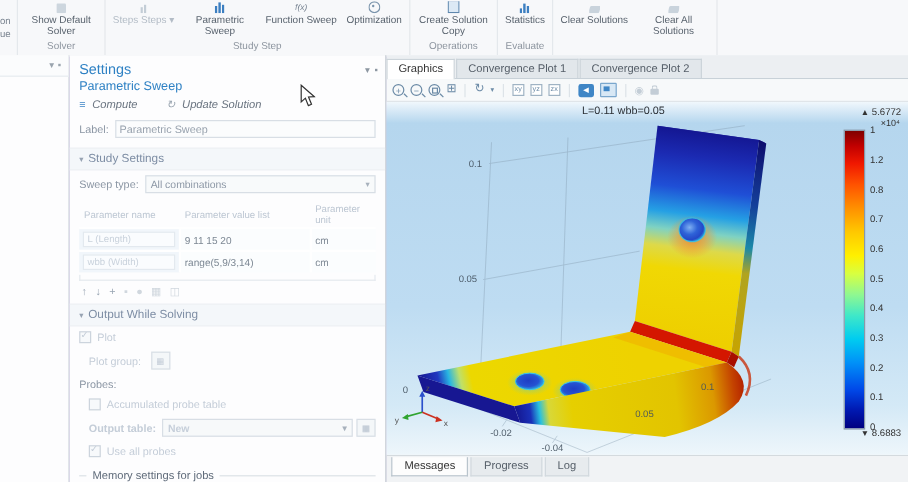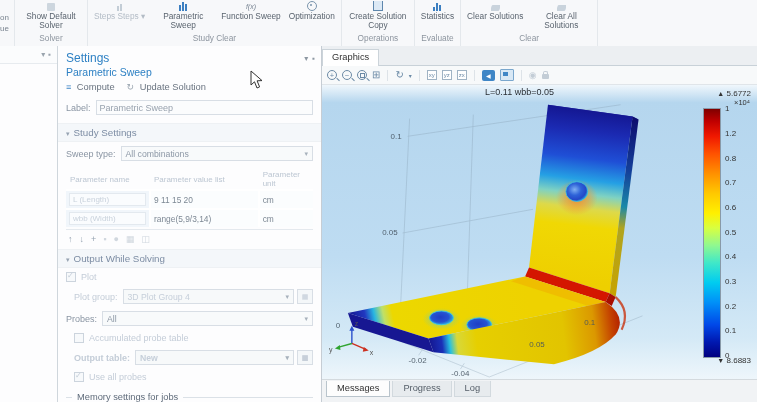--- a/index.html
+++ b/index.html
@@ -186,7 +186,7 @@
           <span class="rlabel">Optimization</span>
         </div>
       </div>
-      <div class="rgl">Study Clear</div>
+      <div class="rgl">Study Step</div>
     </div>
 
     <div class="rgroup">

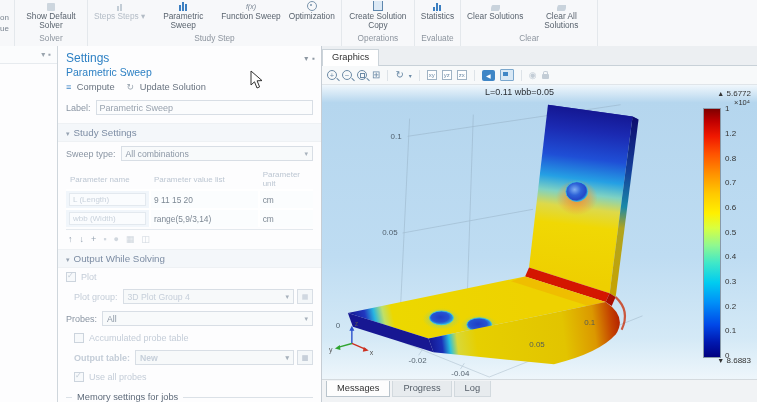--- a/index.html
+++ b/index.html
@@ -230,7 +230,6 @@
           <span class="rlabel">Clear All Solutions</span>
         </div>
       </div>
-      <div class="rgl">Clear</div>
     </div>
   </div>
 

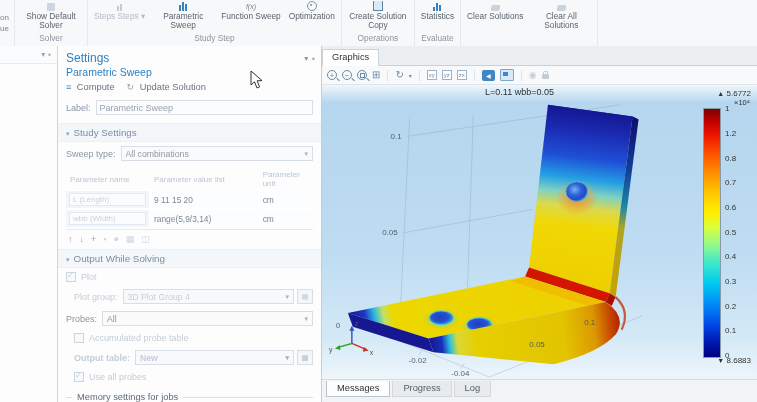--- a/index.html
+++ b/index.html
@@ -359,6 +359,7 @@
     <div class="graphics">
       <div class="gtabbar">
         <span class="gtab active">Graphics</span>
+        <span class="gtab">Convergence Plot 1</span>
       </div>
 
       <div class="gtoolbar">

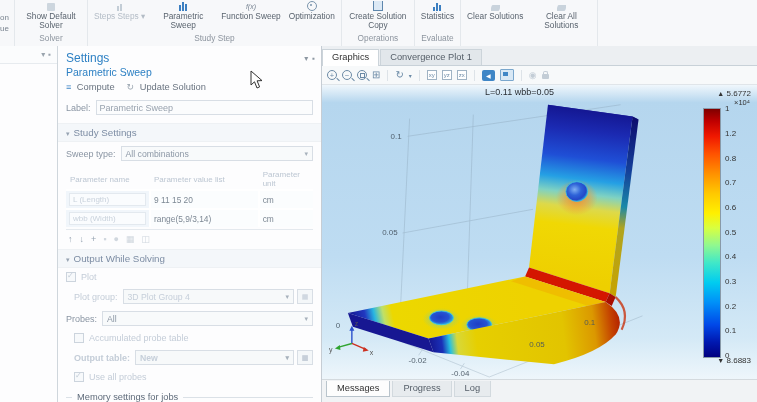--- a/index.html
+++ b/index.html
@@ -360,6 +360,7 @@
       <div class="gtabbar">
         <span class="gtab active">Graphics</span>
         <span class="gtab">Convergence Plot 1</span>
+        <span class="gtab">Convergence Plot 2</span>
       </div>
 
       <div class="gtoolbar">

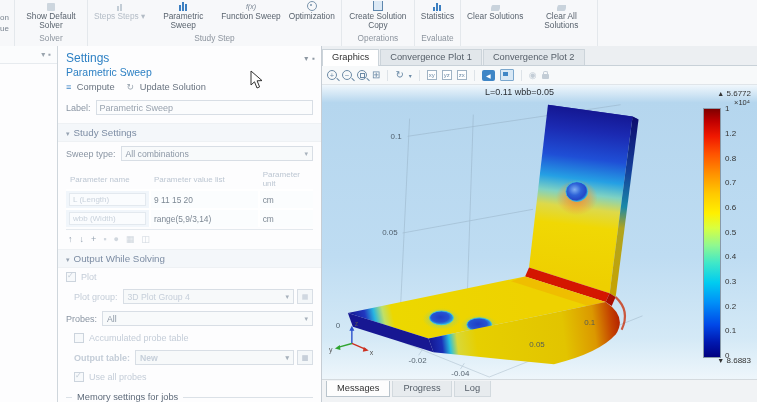--- a/index.html
+++ b/index.html
@@ -42,7 +42,7 @@
   .s-title{font-size:12px;color:#2e81c4;}
   .s-headicons{color:#8d97a2;font-size:8px;display:flex;gap:4px;padding-top:3px;}
   .s-sub{padding:1px 8px;font-size:10.5px;color:#2e81c4;}
-  .s-actions{display:flex;gap:12px;padding:3px 8px 4px;font-size:9.3px;color:#6a7480;align-items:center;}
+  .s-actions{display:flex;gap:24px;padding:3px 8px 4px;font-size:9.3px;color:#6a7480;align-items:center;font-style:italic;}
   .s-actions .g{margin-right:3px;}
   .g-compute{color:#3f86c6;font-size:9px;}
   .g-update{color:#9aa5b0;font-size:9px;}

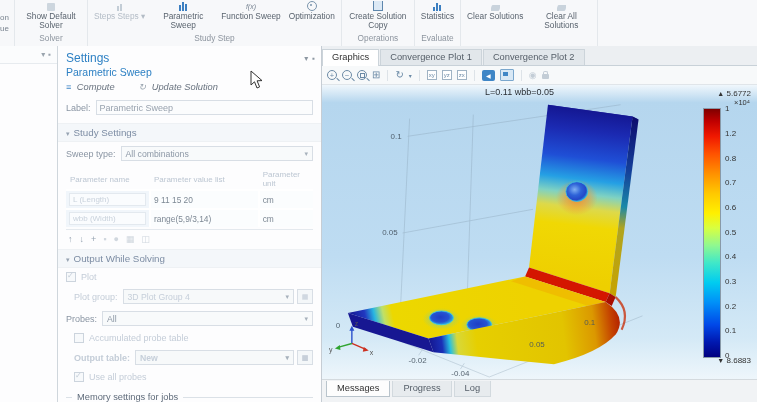--- a/index.html
+++ b/index.html
@@ -319,10 +319,6 @@
       </div>
       <div class="frow" style="margin-left:16px;">
         <span class="lab dim">Plot group:</span>
-        <div class="dd dim">
-          <span>3D Plot Group 4</span>
-            <span class="ddc">▾</span>
-        </div>
         <span class="sq">▦</span>
       </div>
 

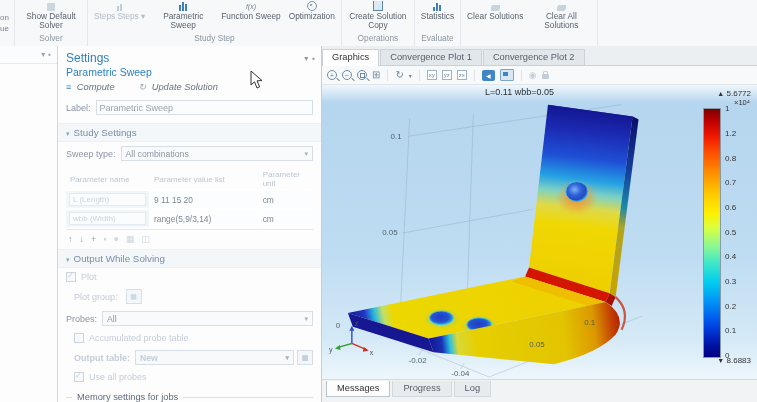--- a/index.html
+++ b/index.html
@@ -324,10 +324,6 @@
 
       <div class="frow">
         <span class="lab">Probes:</span>
-        <div class="dd">
-          <span>All</span>
-            <span class="ddc">▾</span>
-        </div>
       </div>
       <div class="frow" style="margin-left:16px;">
         <span class="cb"></span>

